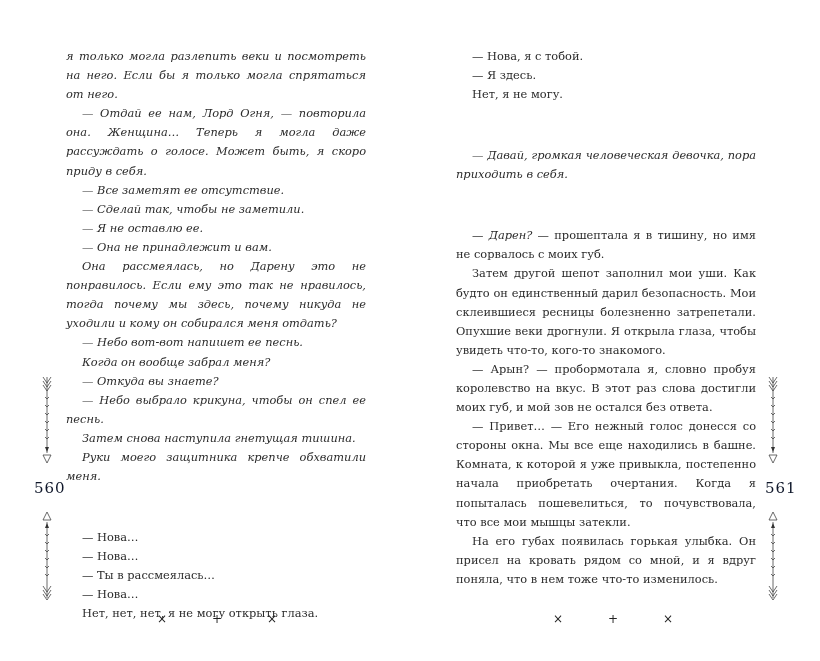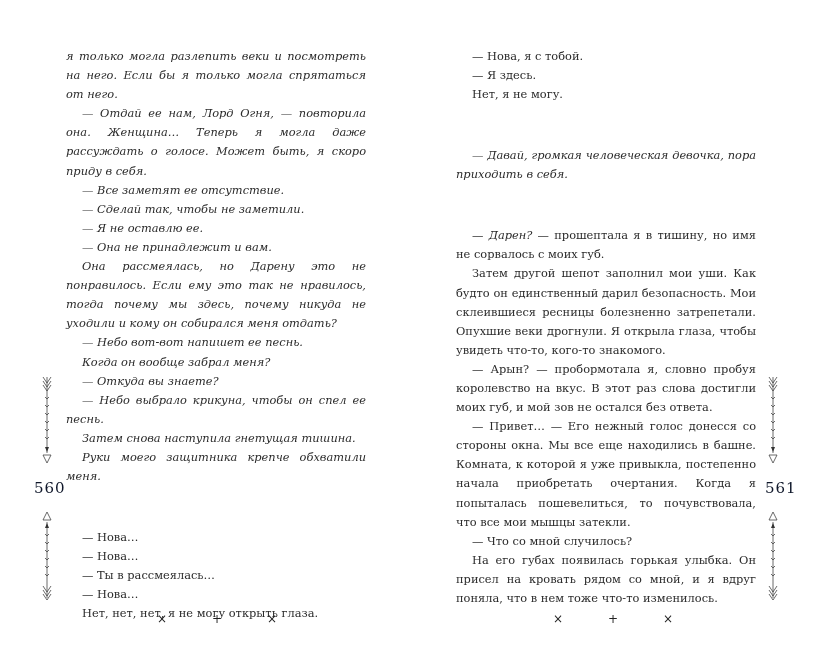--- a/index.html
+++ b/index.html
@@ -51,7 +51,6 @@
     <p class="p ind">Затем другой шепот заполнил мои уши. Как будто он единственный дарил безопасность. Мои склеившиеся ресницы болезненно затрепетали. Опухшие веки дрогнули. Я открыла глаза, чтобы увидеть что-то, кого-то знакомого.</p>
     <p class="p ind">— Арын? — пробормотала я, словно пробуя королевство на вкус. В этот раз слова достигли моих губ, и мой зов не остался без ответа.</p>
     <p class="p ind">— Привет… — Его нежный голос донесся со стороны окна. Мы все еще находились в башне. Комната, к которой я уже привыкла, постепенно начала приобретать очертания. Когда я попыталась пошевелиться, то почувствовала, что все мои мышцы затекли.</p>
-    <p class="p ind">— Что со мной случилось?</p>
     <p class="p ind">На его губах появилась горькая улыбка. Он присел на кровать рядом со мной, и я вдруг поняла, что в нем тоже что-то изменилось.</p>
   </div>
 

